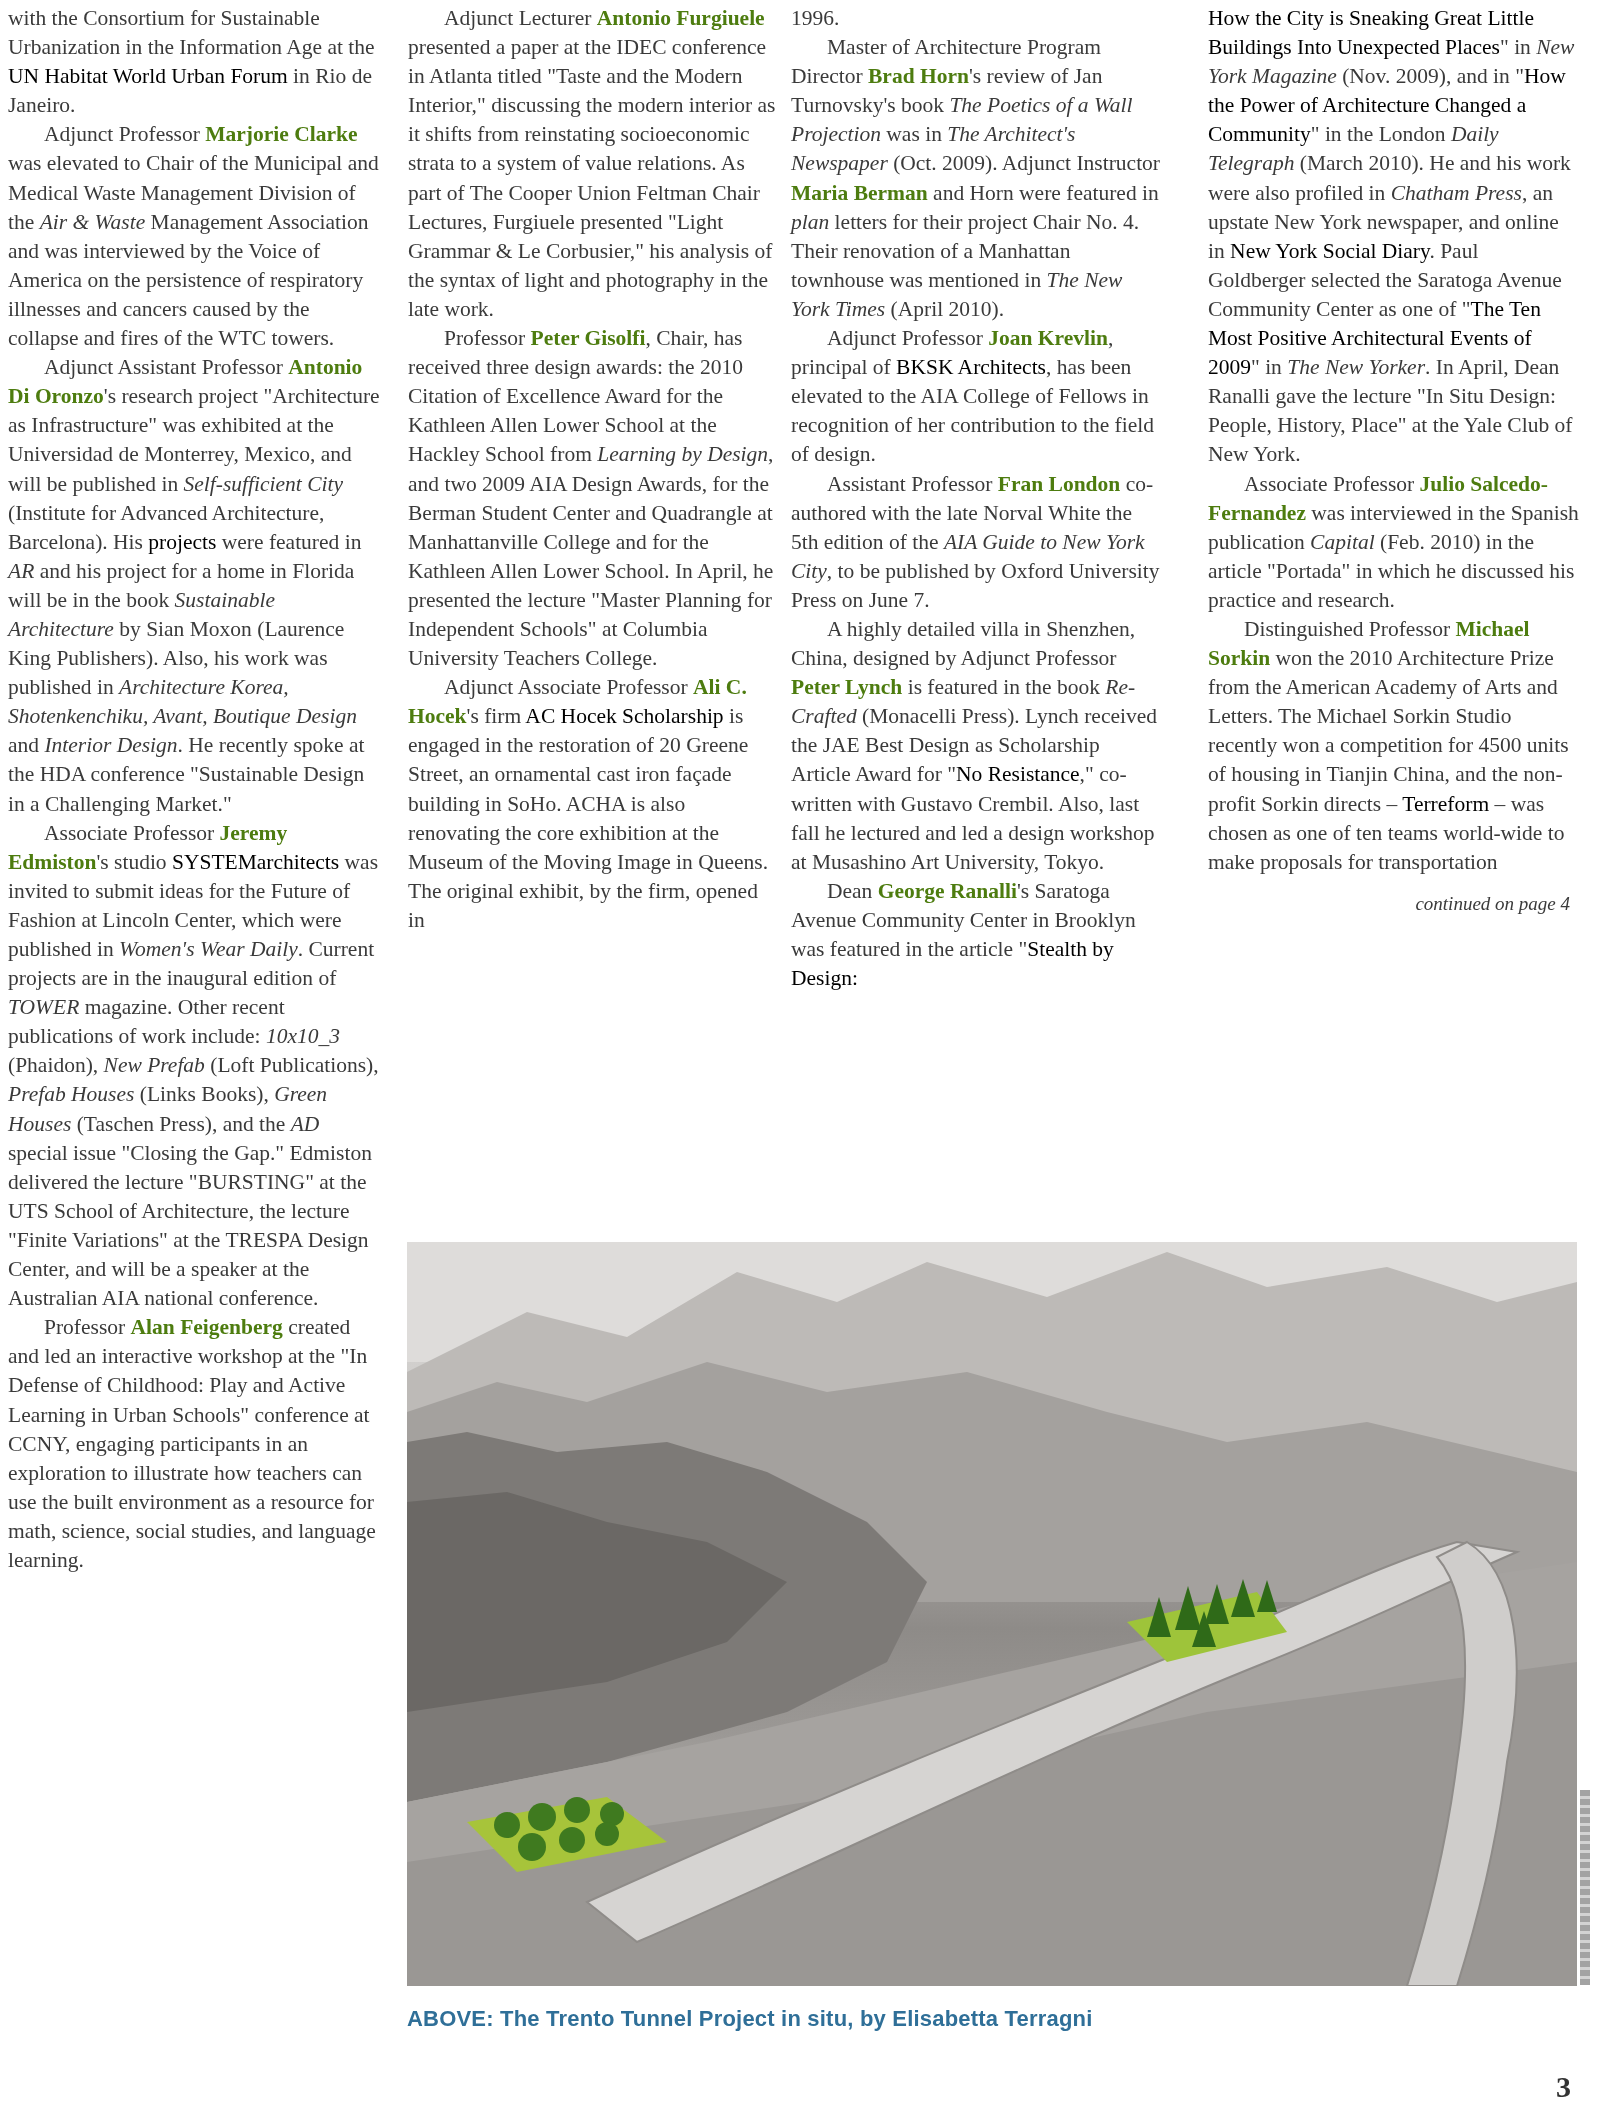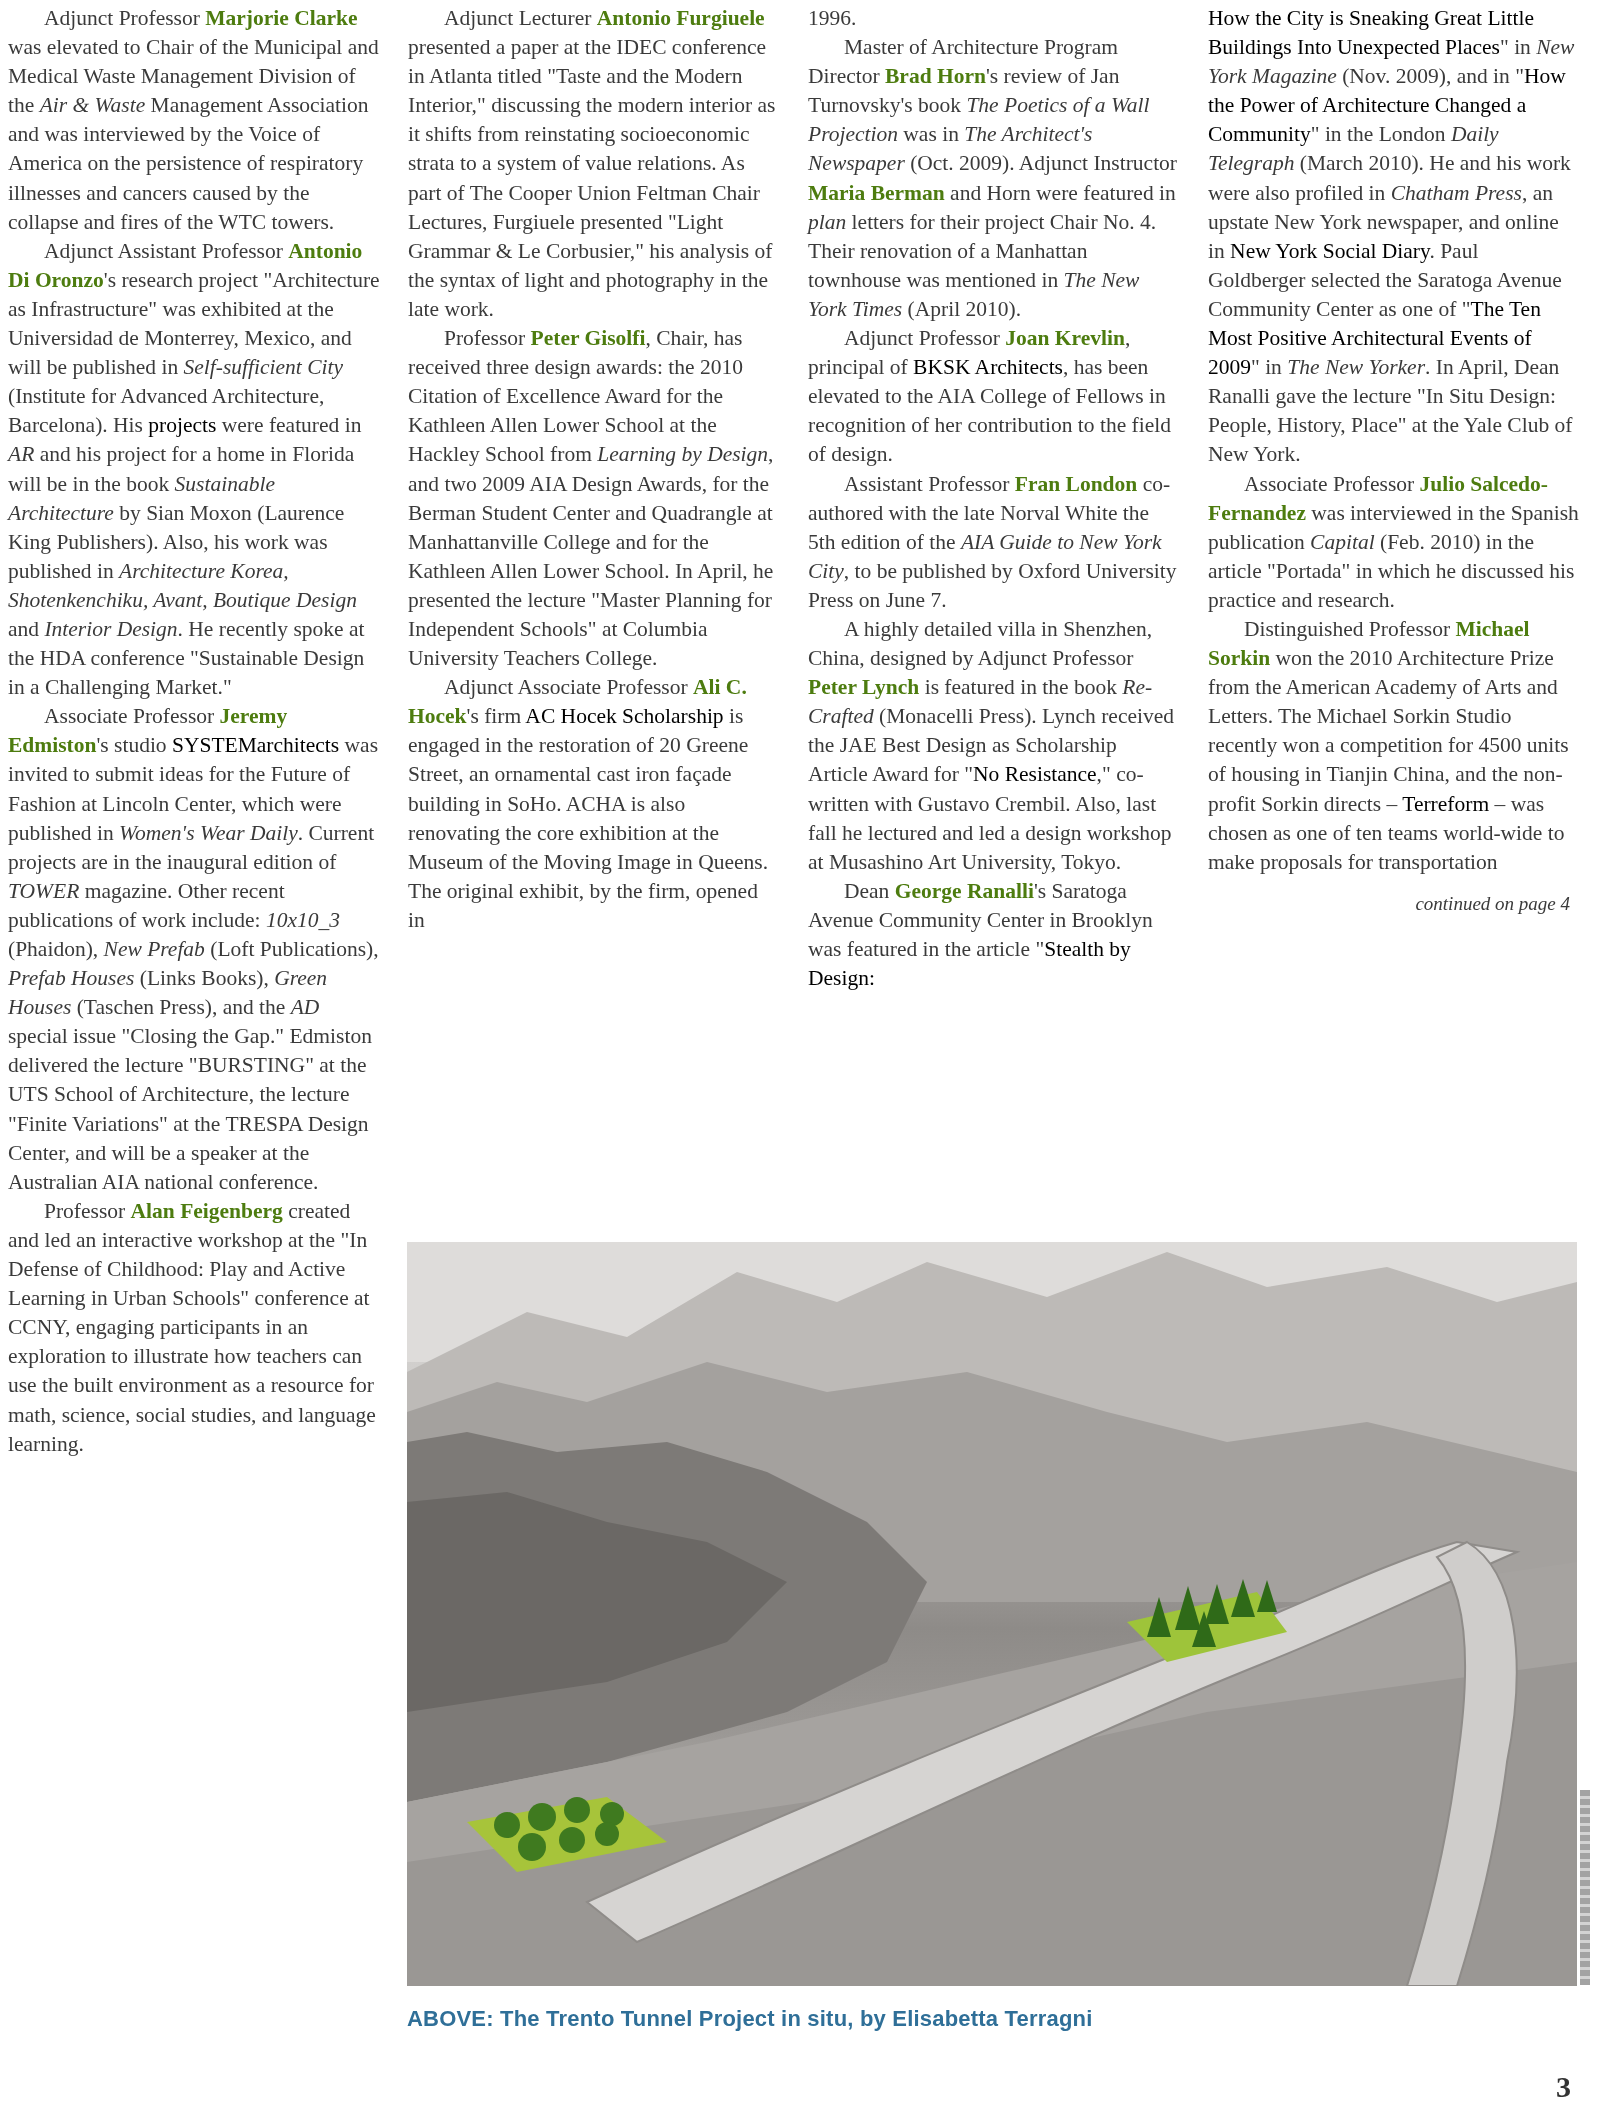--- a/index.html
+++ b/index.html
@@ -29,6 +29,7 @@
 <body>
 
 <div id="c1" class="col">
+    <p class="cont"><span>with the Consortium for Sustainable Urbanization in the Information Age at the </span><a class="lnk">UN Habitat World Urban Forum</a><span> in Rio de Janeiro.</span></p>
     <p><span>Adjunct Professor </span><b>Marjorie Clarke</b><span> was elevated to Chair of the Municipal and Medical Waste Management Division of the </span><i>Air &amp; Waste</i><span> Management Association and was interviewed by the Voice of America on the persistence of respiratory illnesses and cancers caused by the collapse and fires of the WTC towers.</span></p>
     <p><span>Adjunct Assistant Professor </span><b>Antonio Di Oronzo</b><span>'s research project "Architecture as Infrastructure" was exhibited at the Universidad de Monterrey, Mexico, and will be published in </span><i>Self-sufficient City</i><span> (Institute for Advanced Architecture, Barcelona). His </span><a class="lnk">projects</a><span> were featured in </span><i>AR</i><span> and his project for a home in Florida will be in the book </span><i>Sustainable Architecture</i><span> by Sian Moxon (Laurence King Publishers). Also, his work was published in </span><i>Architecture Korea, Shotenkenchiku, Avant, Boutique Design</i><span> and </span><i>Interior Design</i><span>. He recently spoke at the HDA conference "Sustainable Design in a Challenging Market."</span></p>
     <p><span>Associate Professor </span><b>Jeremy Edmiston</b><span>'s studio </span><a class="lnk">SYSTEMarchitects</a><span> was invited to submit ideas for the Future of Fashion at Lincoln Center, which were published in </span><i>Women's Wear Daily</i><span>. Current projects are in the inaugural edition of </span><i>TOWER</i><span> magazine. Other recent publications of work include: </span><i>10x10_3</i><span> (Phaidon), </span><i>New Prefab</i><span> (Loft Publications), </span><i>Prefab Houses</i><span> (Links Books), </span><i>Green Houses</i><span> (Taschen Press), and the </span><i>AD</i><span> special issue "Closing the Gap." Edmiston delivered the lecture "BURSTING" at the UTS School of Architecture, the lecture "Finite Variations" at the TRESPA Design Center, and will be a speaker at the Australian AIA national conference.</span></p>

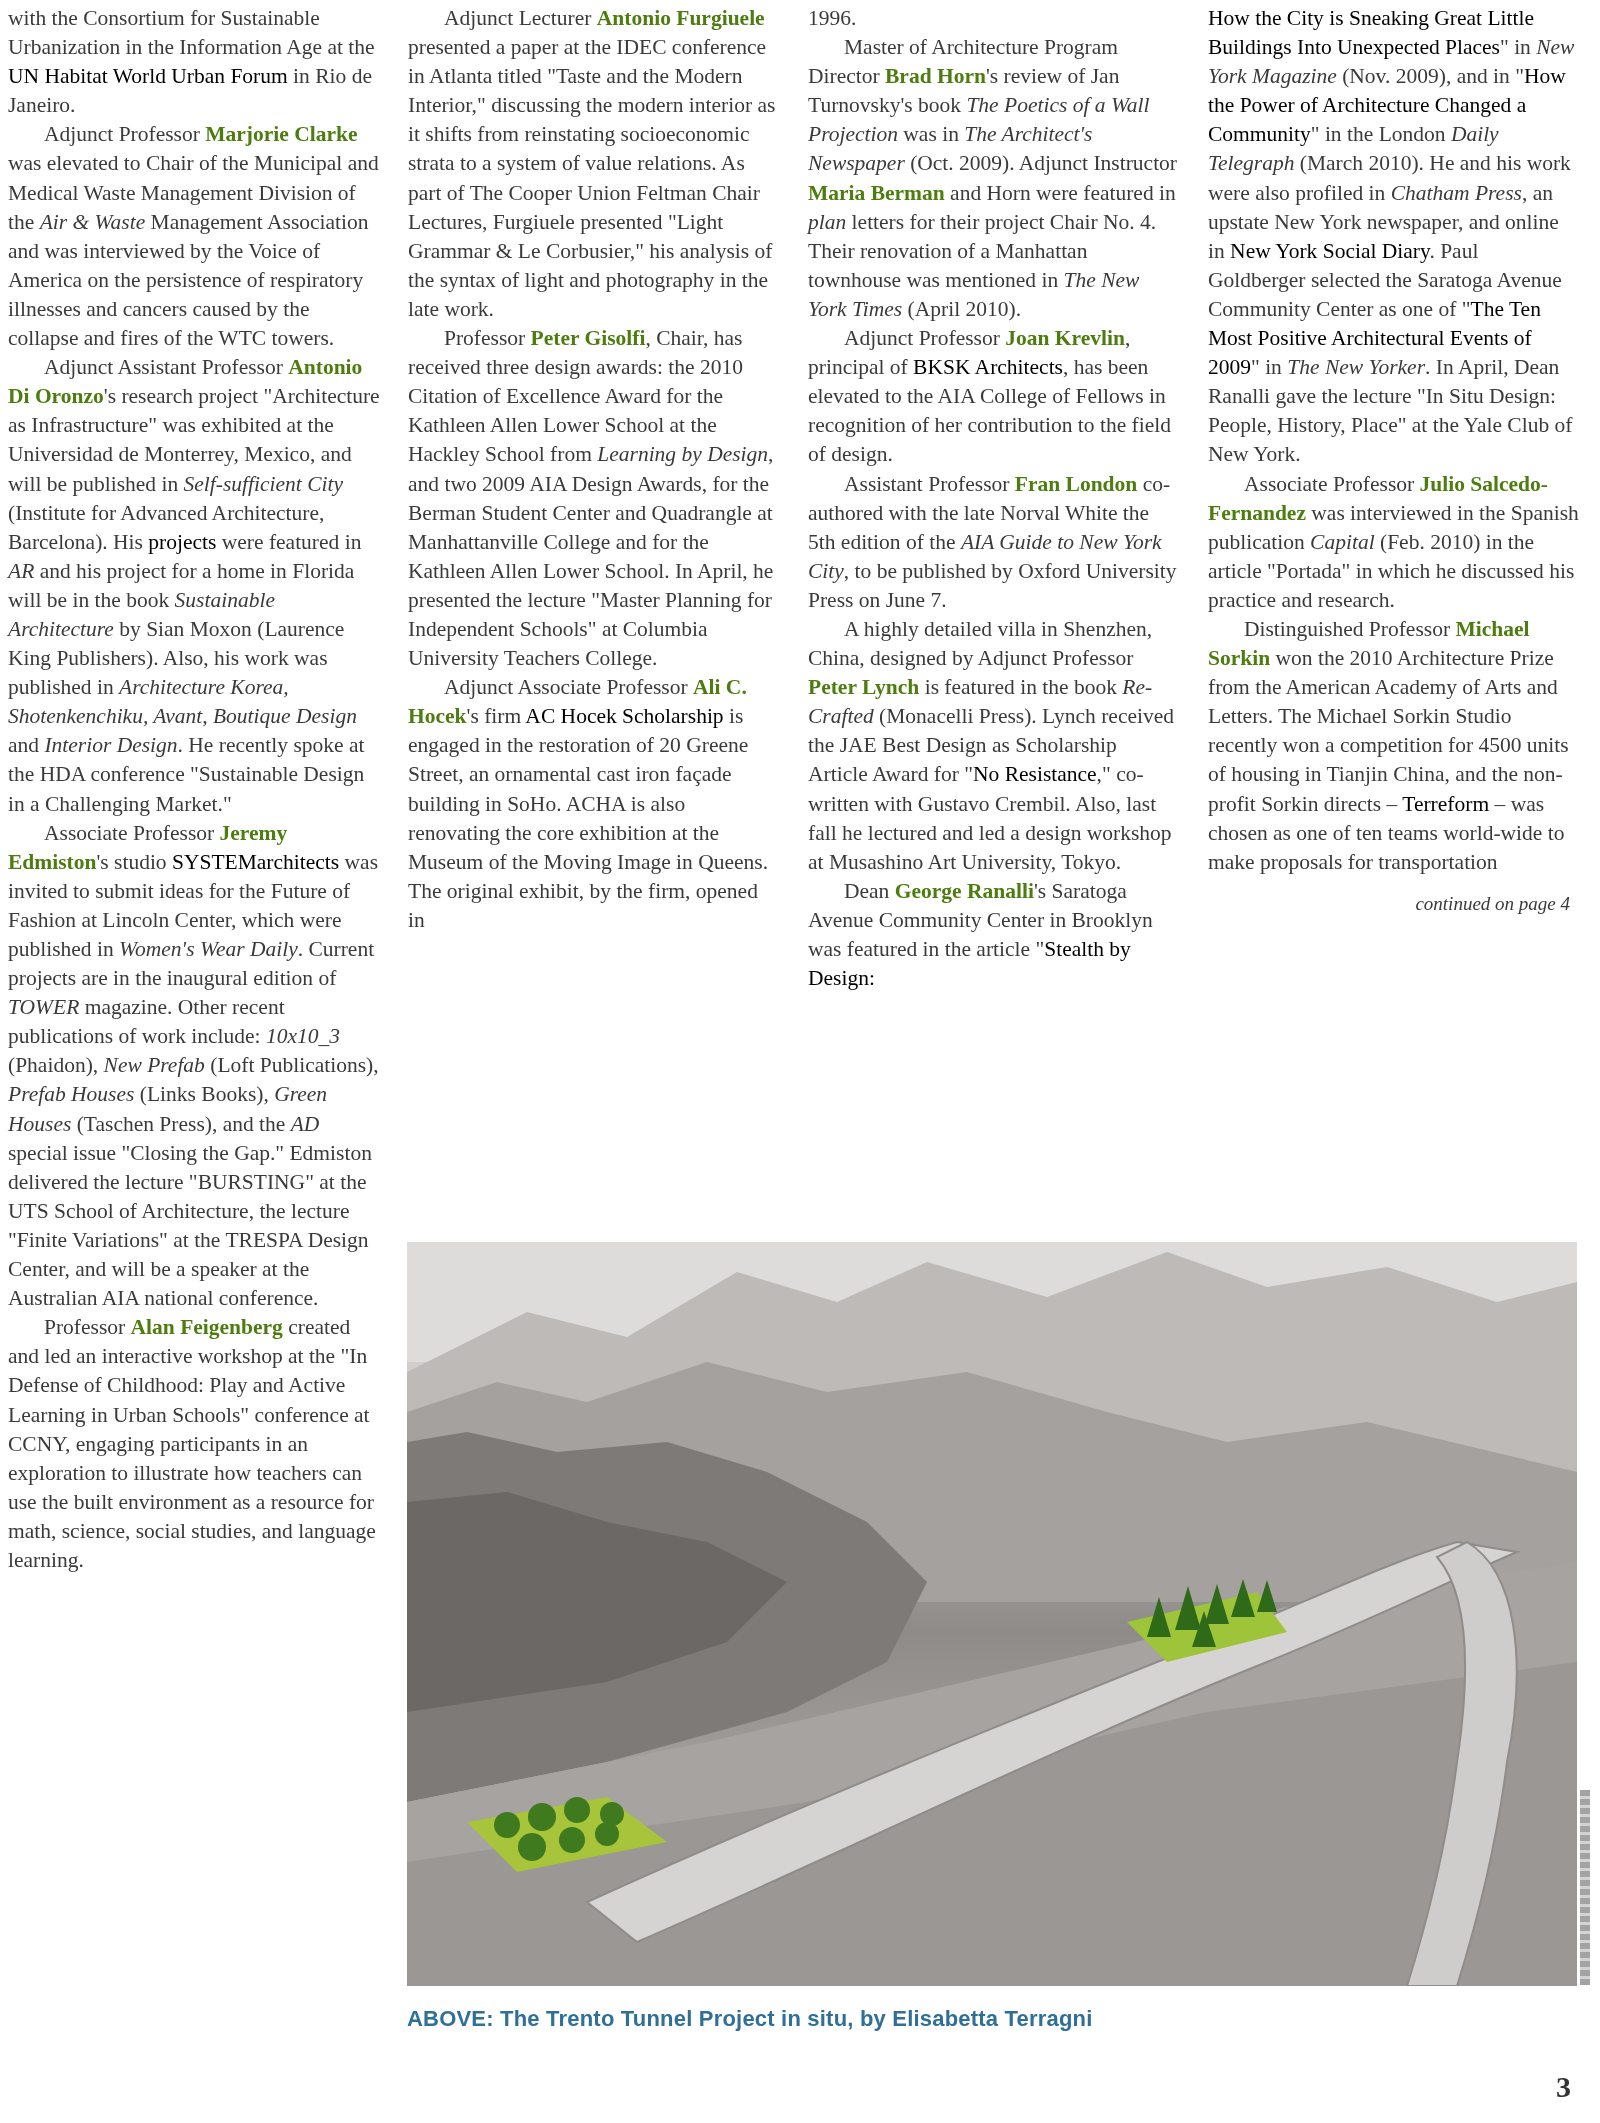--- a/index.html
+++ b/index.html
@@ -13,7 +13,7 @@
   .lnk { color:#000000; }
   #c1 { left:8px; top:4px; width:372px; }
   #c2 { left:408px; top:4px; width:370px; }
-  #c3 { left:808px; top:4px; width:372px; }
+  #c3 { left:791px; top:4px; width:372px; }
   #c4 { left:1208px; top:4px; width:372px; }
   .continued { text-align:right; font-style:italic; font-size:19px; margin-top:12px; padding-right:10px; }
   #photo { position:absolute; left:407px; top:1242px; width:1170px; height:744px; overflow:hidden;

